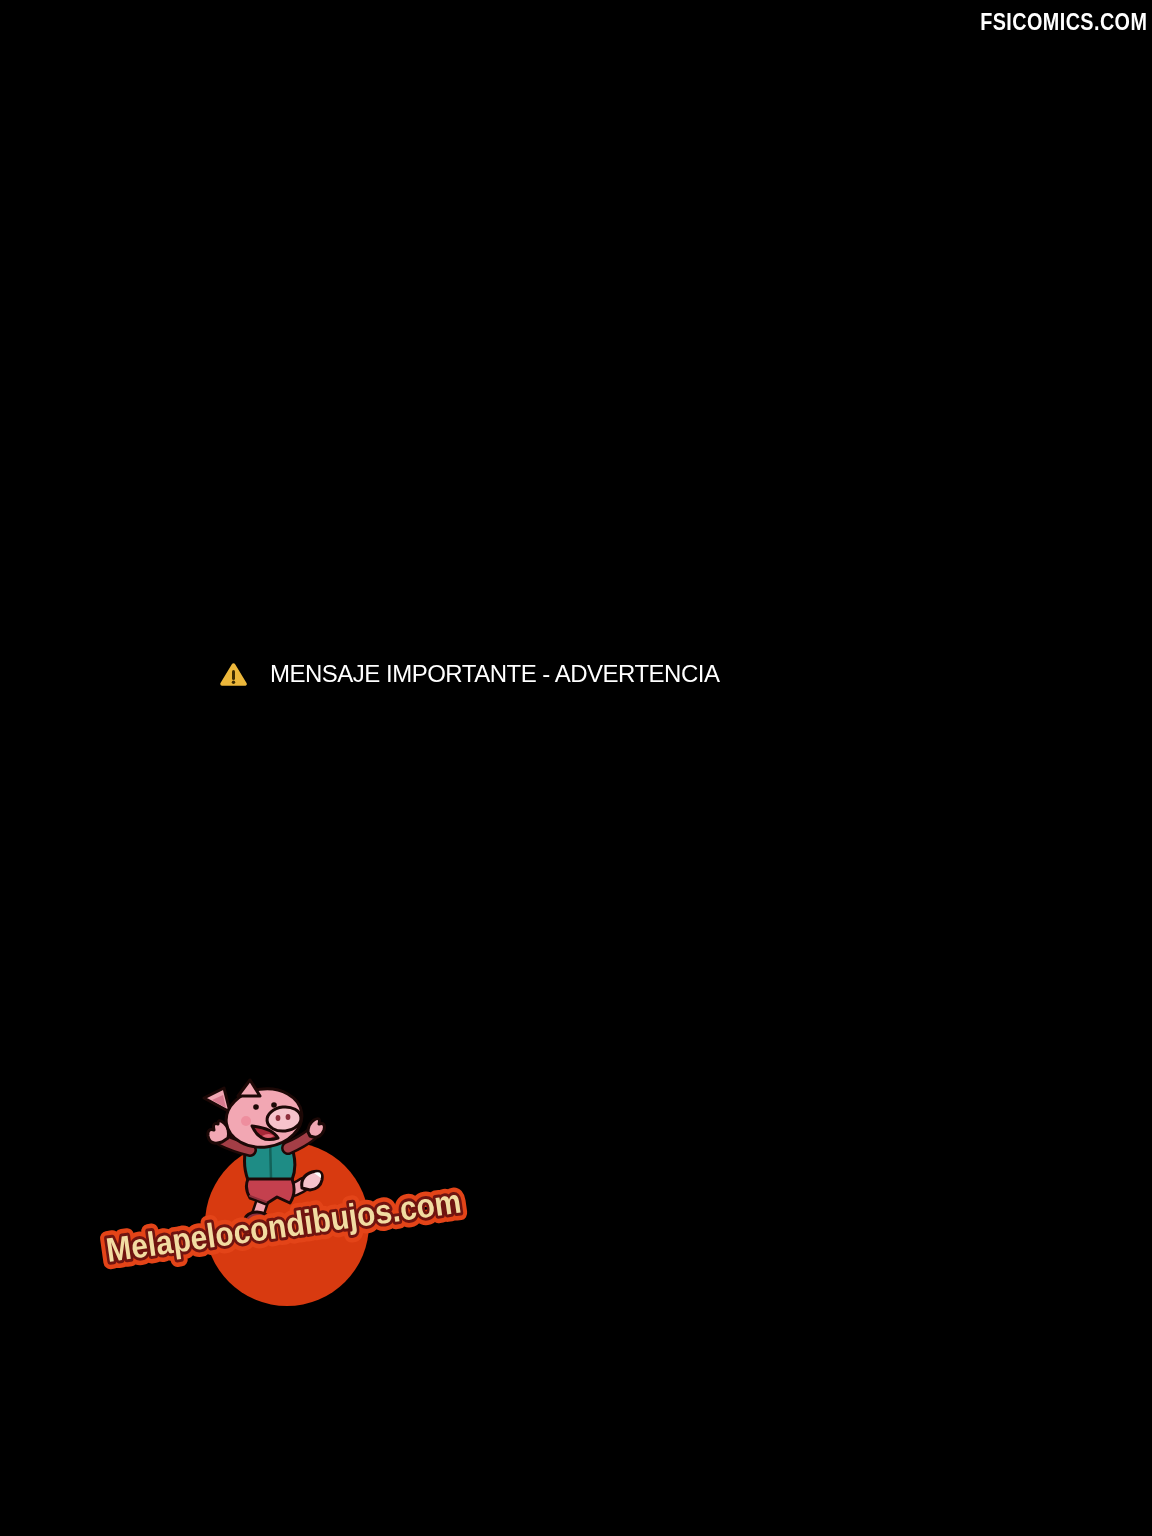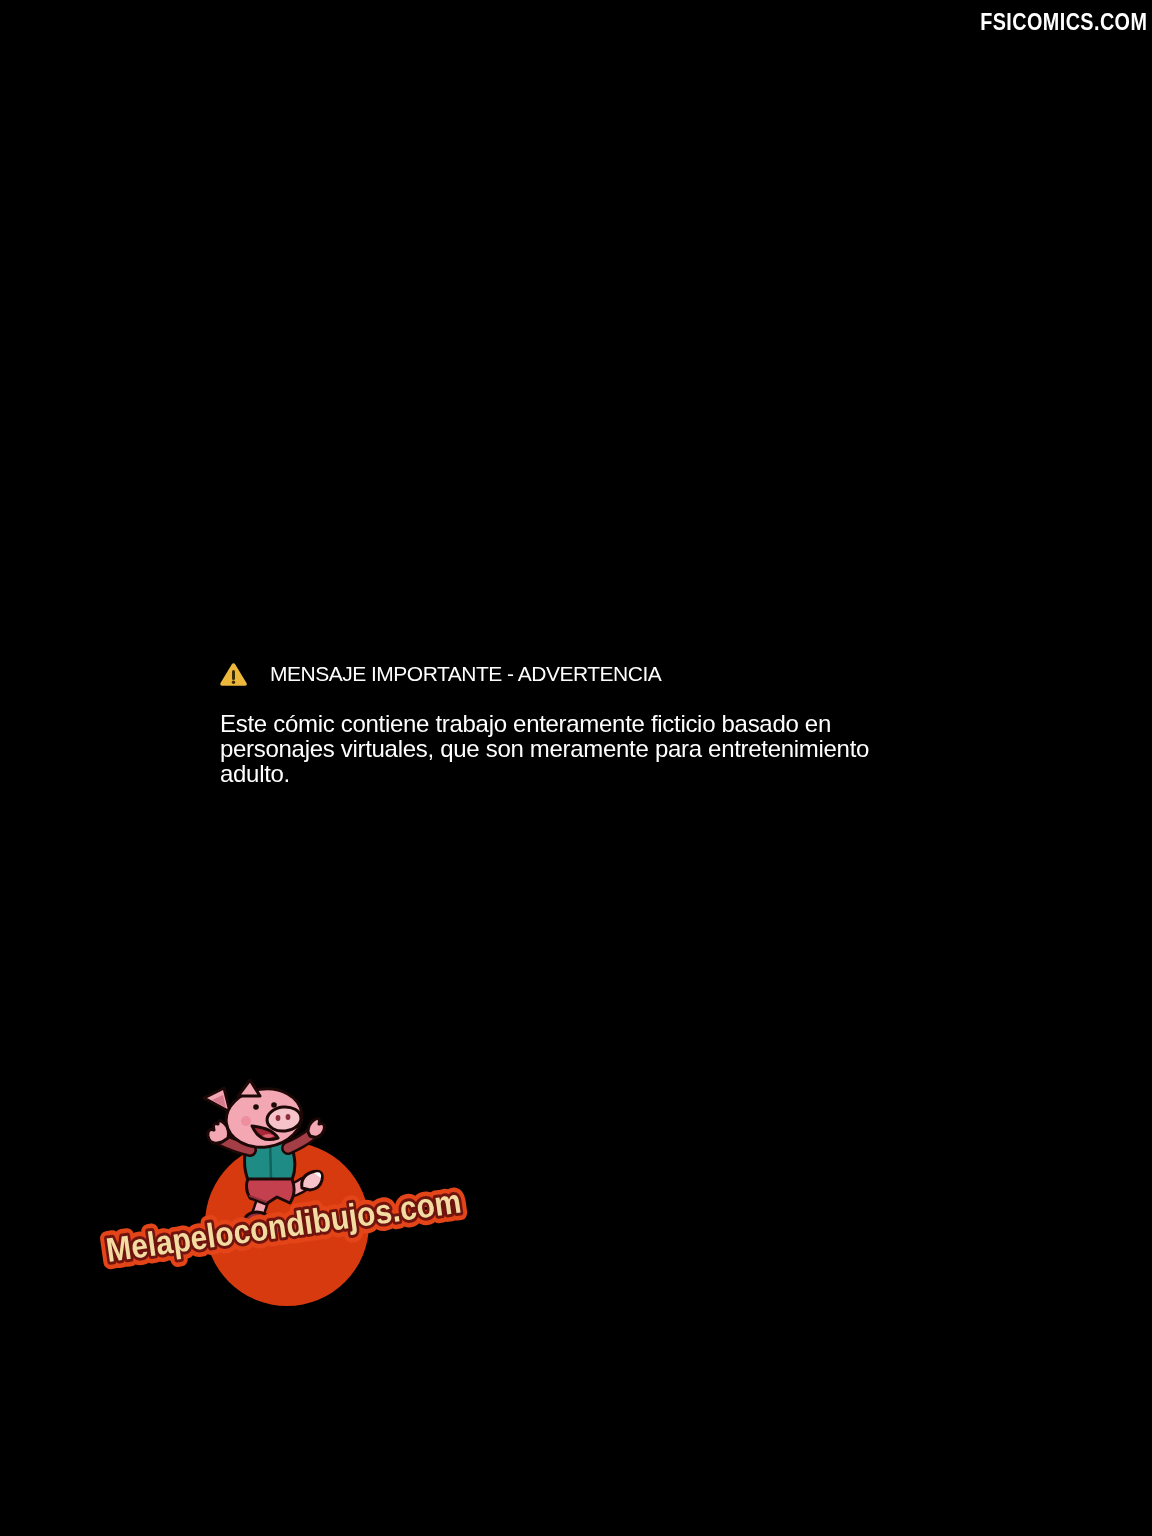--- a/index.html
+++ b/index.html
@@ -50,7 +50,7 @@
     display: block;
   }
   .disclaimer-title {
-    font-size: 21px;
+    font-size: 24px;
     letter-spacing: -0.5px;
     white-space: nowrap;
   }

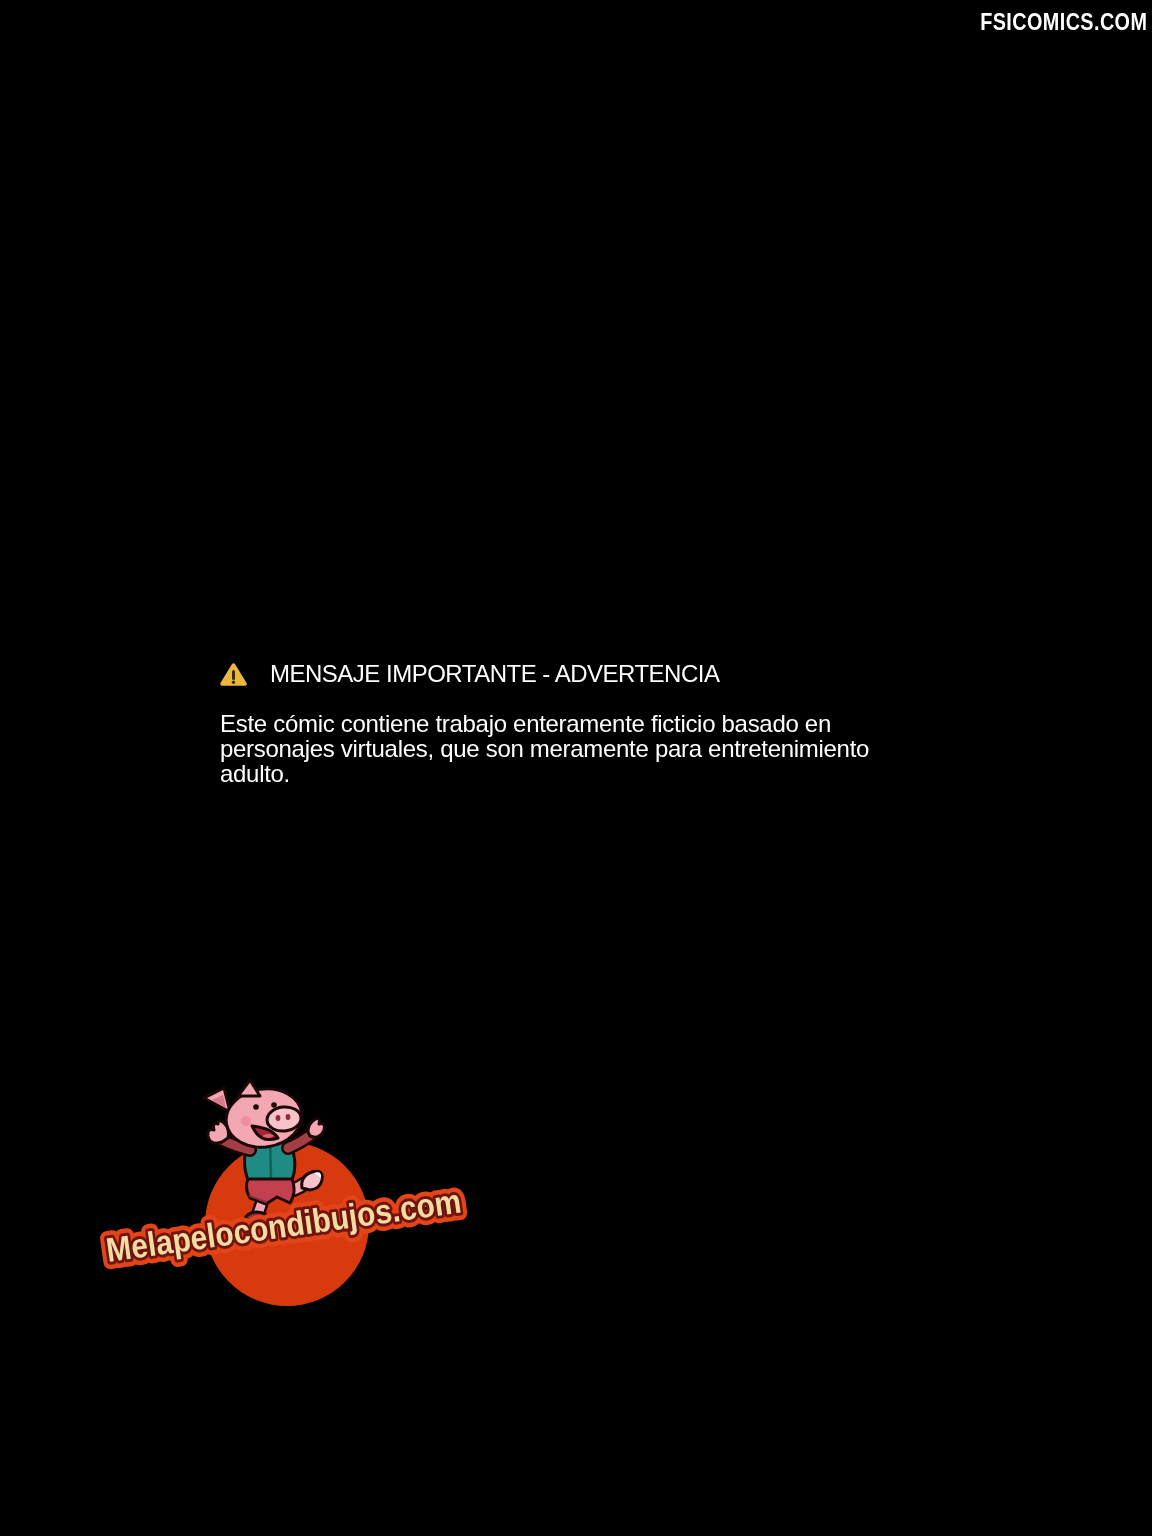--- a/index.html
+++ b/index.html
@@ -93,7 +93,6 @@
     </svg>
     <div class="disclaimer-title">MENSAJE IMPORTANTE - ADVERTENCIA</div>
   </div>
-  <p class="first">Este cómic contiene trabajo enteramente ficticio basado en personajes virtuales, que son meramente para entretenimiento adulto.</p>
 </div>
 
 <div class="logo">

